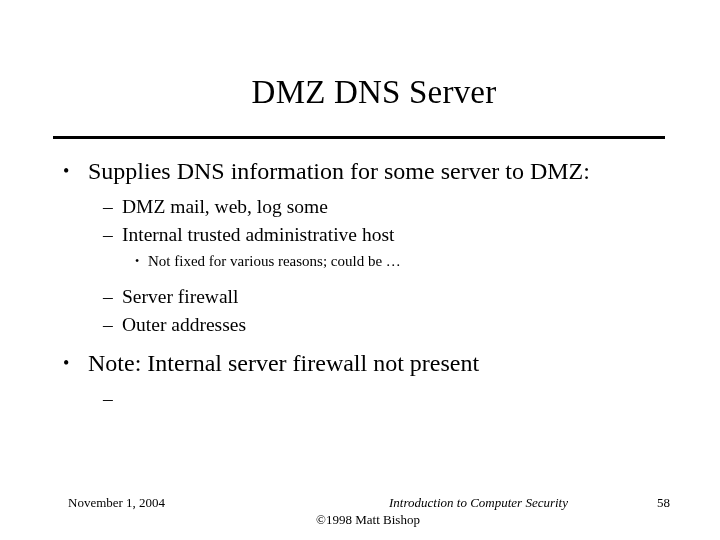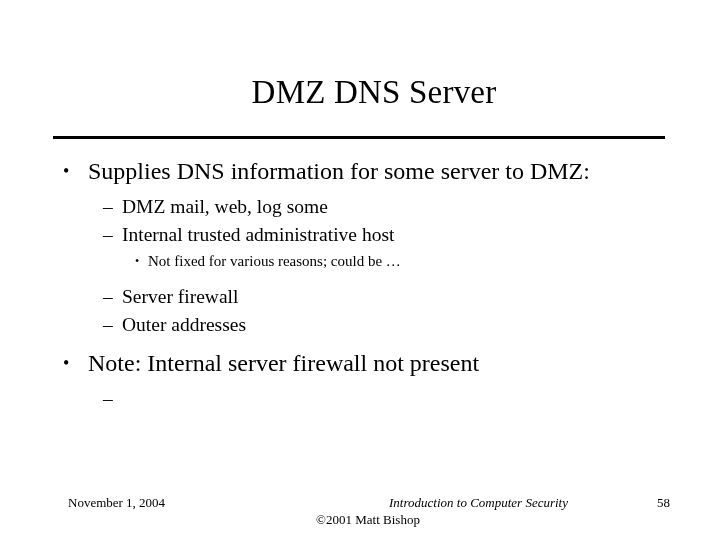--- a/index.html
+++ b/index.html
@@ -210,7 +210,7 @@
     <div class="footer-date">November 1, 2004</div>
     <div class="footer-center">
       <span class="course">Introduction to Computer Security</span>
-      <span class="copyright">©2001 Matt Bishop</span>
+      <span class="copyright">©1998 Matt Bishop</span>
     </div>
     <div class="footer-page">58</div>
   </div>

